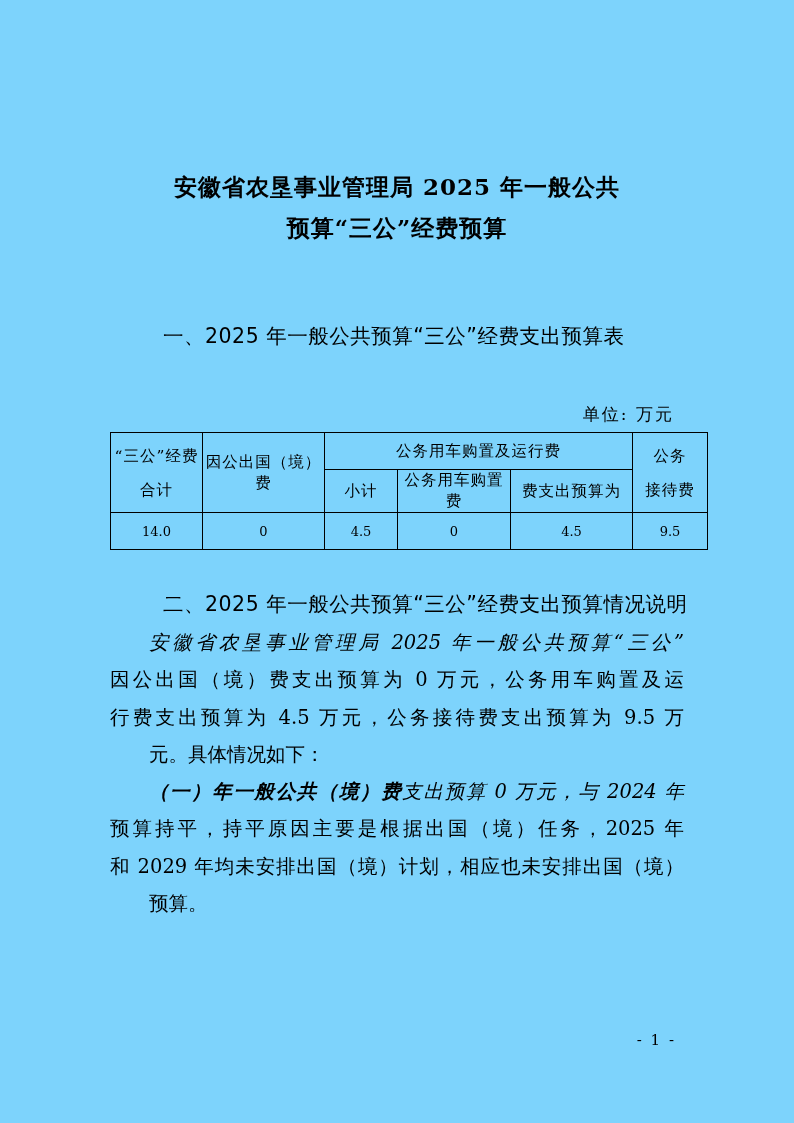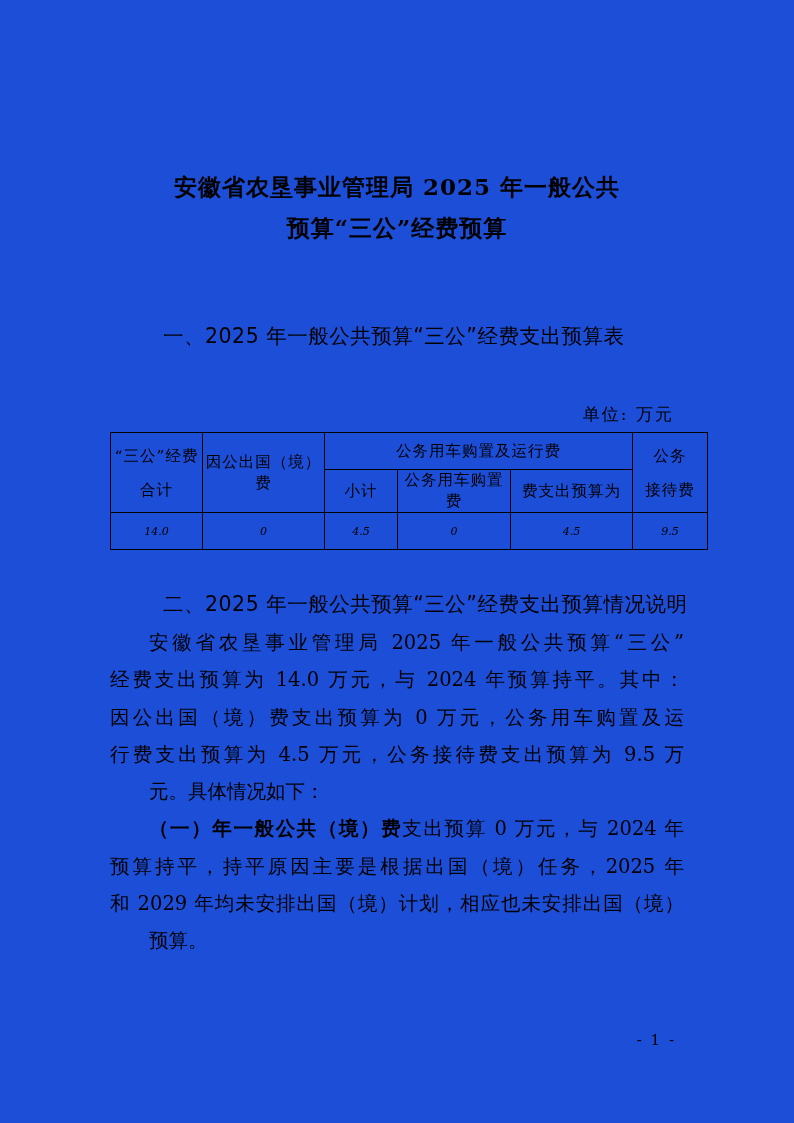--- a/index.html
+++ b/index.html
@@ -12,7 +12,7 @@
     width: 794px;
     height: 1123px;
     margin: 0 auto;
-    background: #1d4ed8;
+    background: #7dd3fc;
     color: #000000;
     font-family: "DejaVu Serif", "Liberation Serif", serif;
     overflow: hidden;

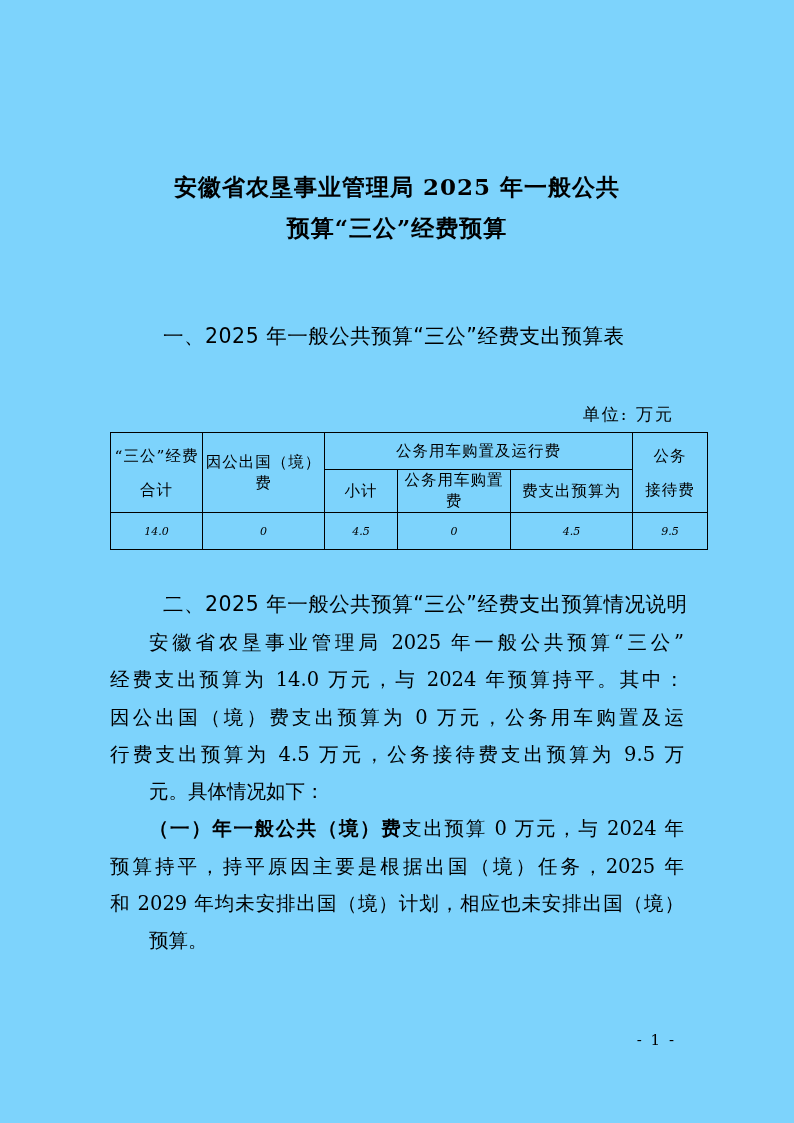--- a/index.html
+++ b/index.html
@@ -73,7 +73,7 @@
   }
   table.budget-table .hrow1 th { height: 36px; }
   table.budget-table .hrow2 th { height: 36px; }
-  table.budget-table .drow td  { height: 36px; font-size: 11px; letter-spacing: 0; font-style: italic; }
+  table.budget-table .drow td  { height: 36px; font-size: 13px; letter-spacing: 0; }
   table.budget-table .two-line {
     white-space: pre-line;
     line-height: 34px;

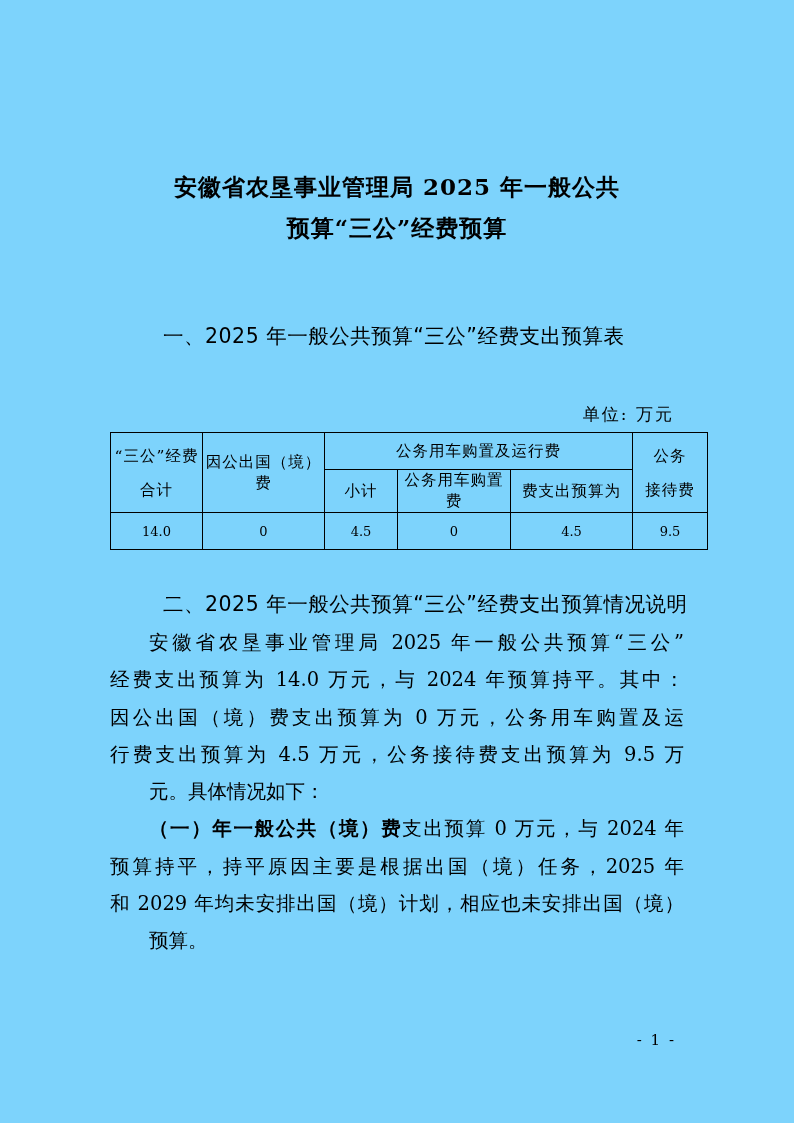--- a/index.html
+++ b/index.html
@@ -92,7 +92,7 @@
     text-justify: inter-character;
   }
   .bline.last { text-align-last: left; margin-left: 39px; }
-  .bline.indent { text-indent: 39px; }
+  .bline.indent { text-indent: 39px; font-style: italic; }
   .lead {
     font-family: "DejaVu Sans", "Liberation Sans", sans-serif;
     font-weight: 600;

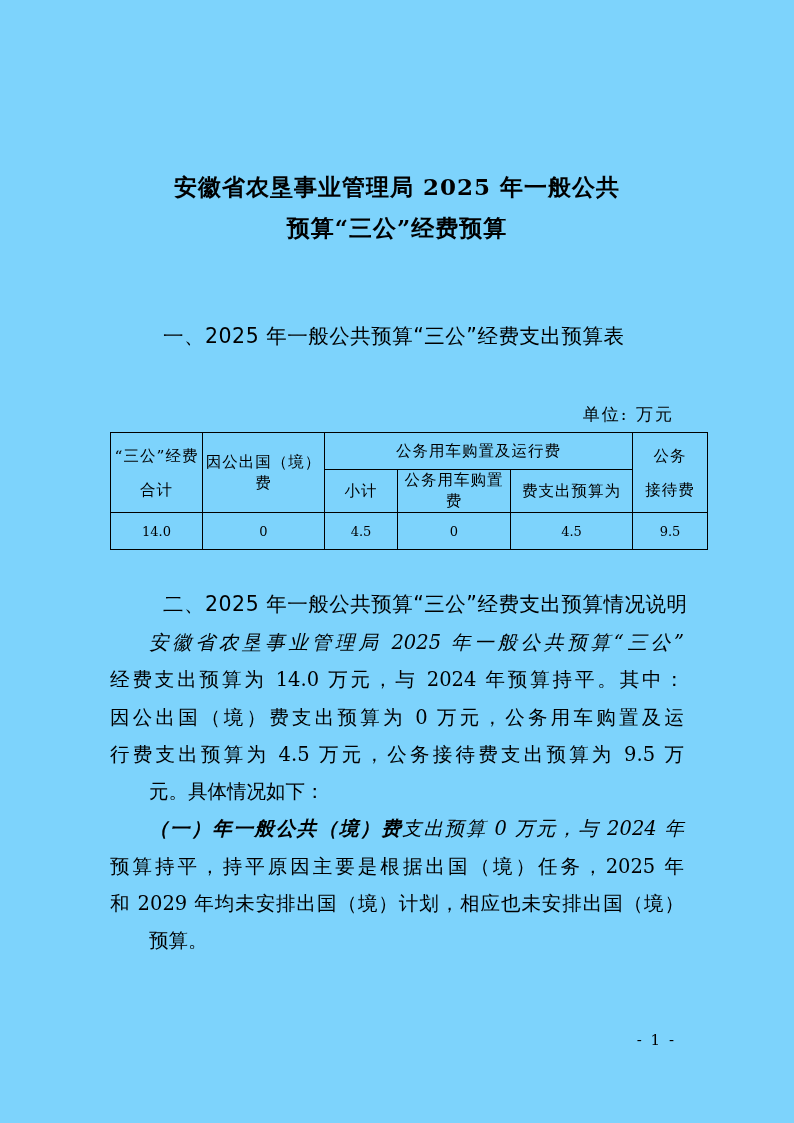--- a/index.html
+++ b/index.html
@@ -158,7 +158,6 @@
 
   <div class="body-text">
       <div class="bline indent"><span>安徽省农垦事业管理局 2025 年一般公共预算“三公”</span></div>
-      <div class="bline"><span>经费支出预算为 14.0 万元，与 2024 年预算持平。其中：</span></div>
       <div class="bline"><span>因公出国（境）费支出预算为 0 万元，公务用车购置及运</span></div>
       <div class="bline"><span>行费支出预算为 4.5 万元，公务接待费支出预算为 9.5 万</span></div>
       <div class="bline last"><span>元。具体情况如下：</span></div>

